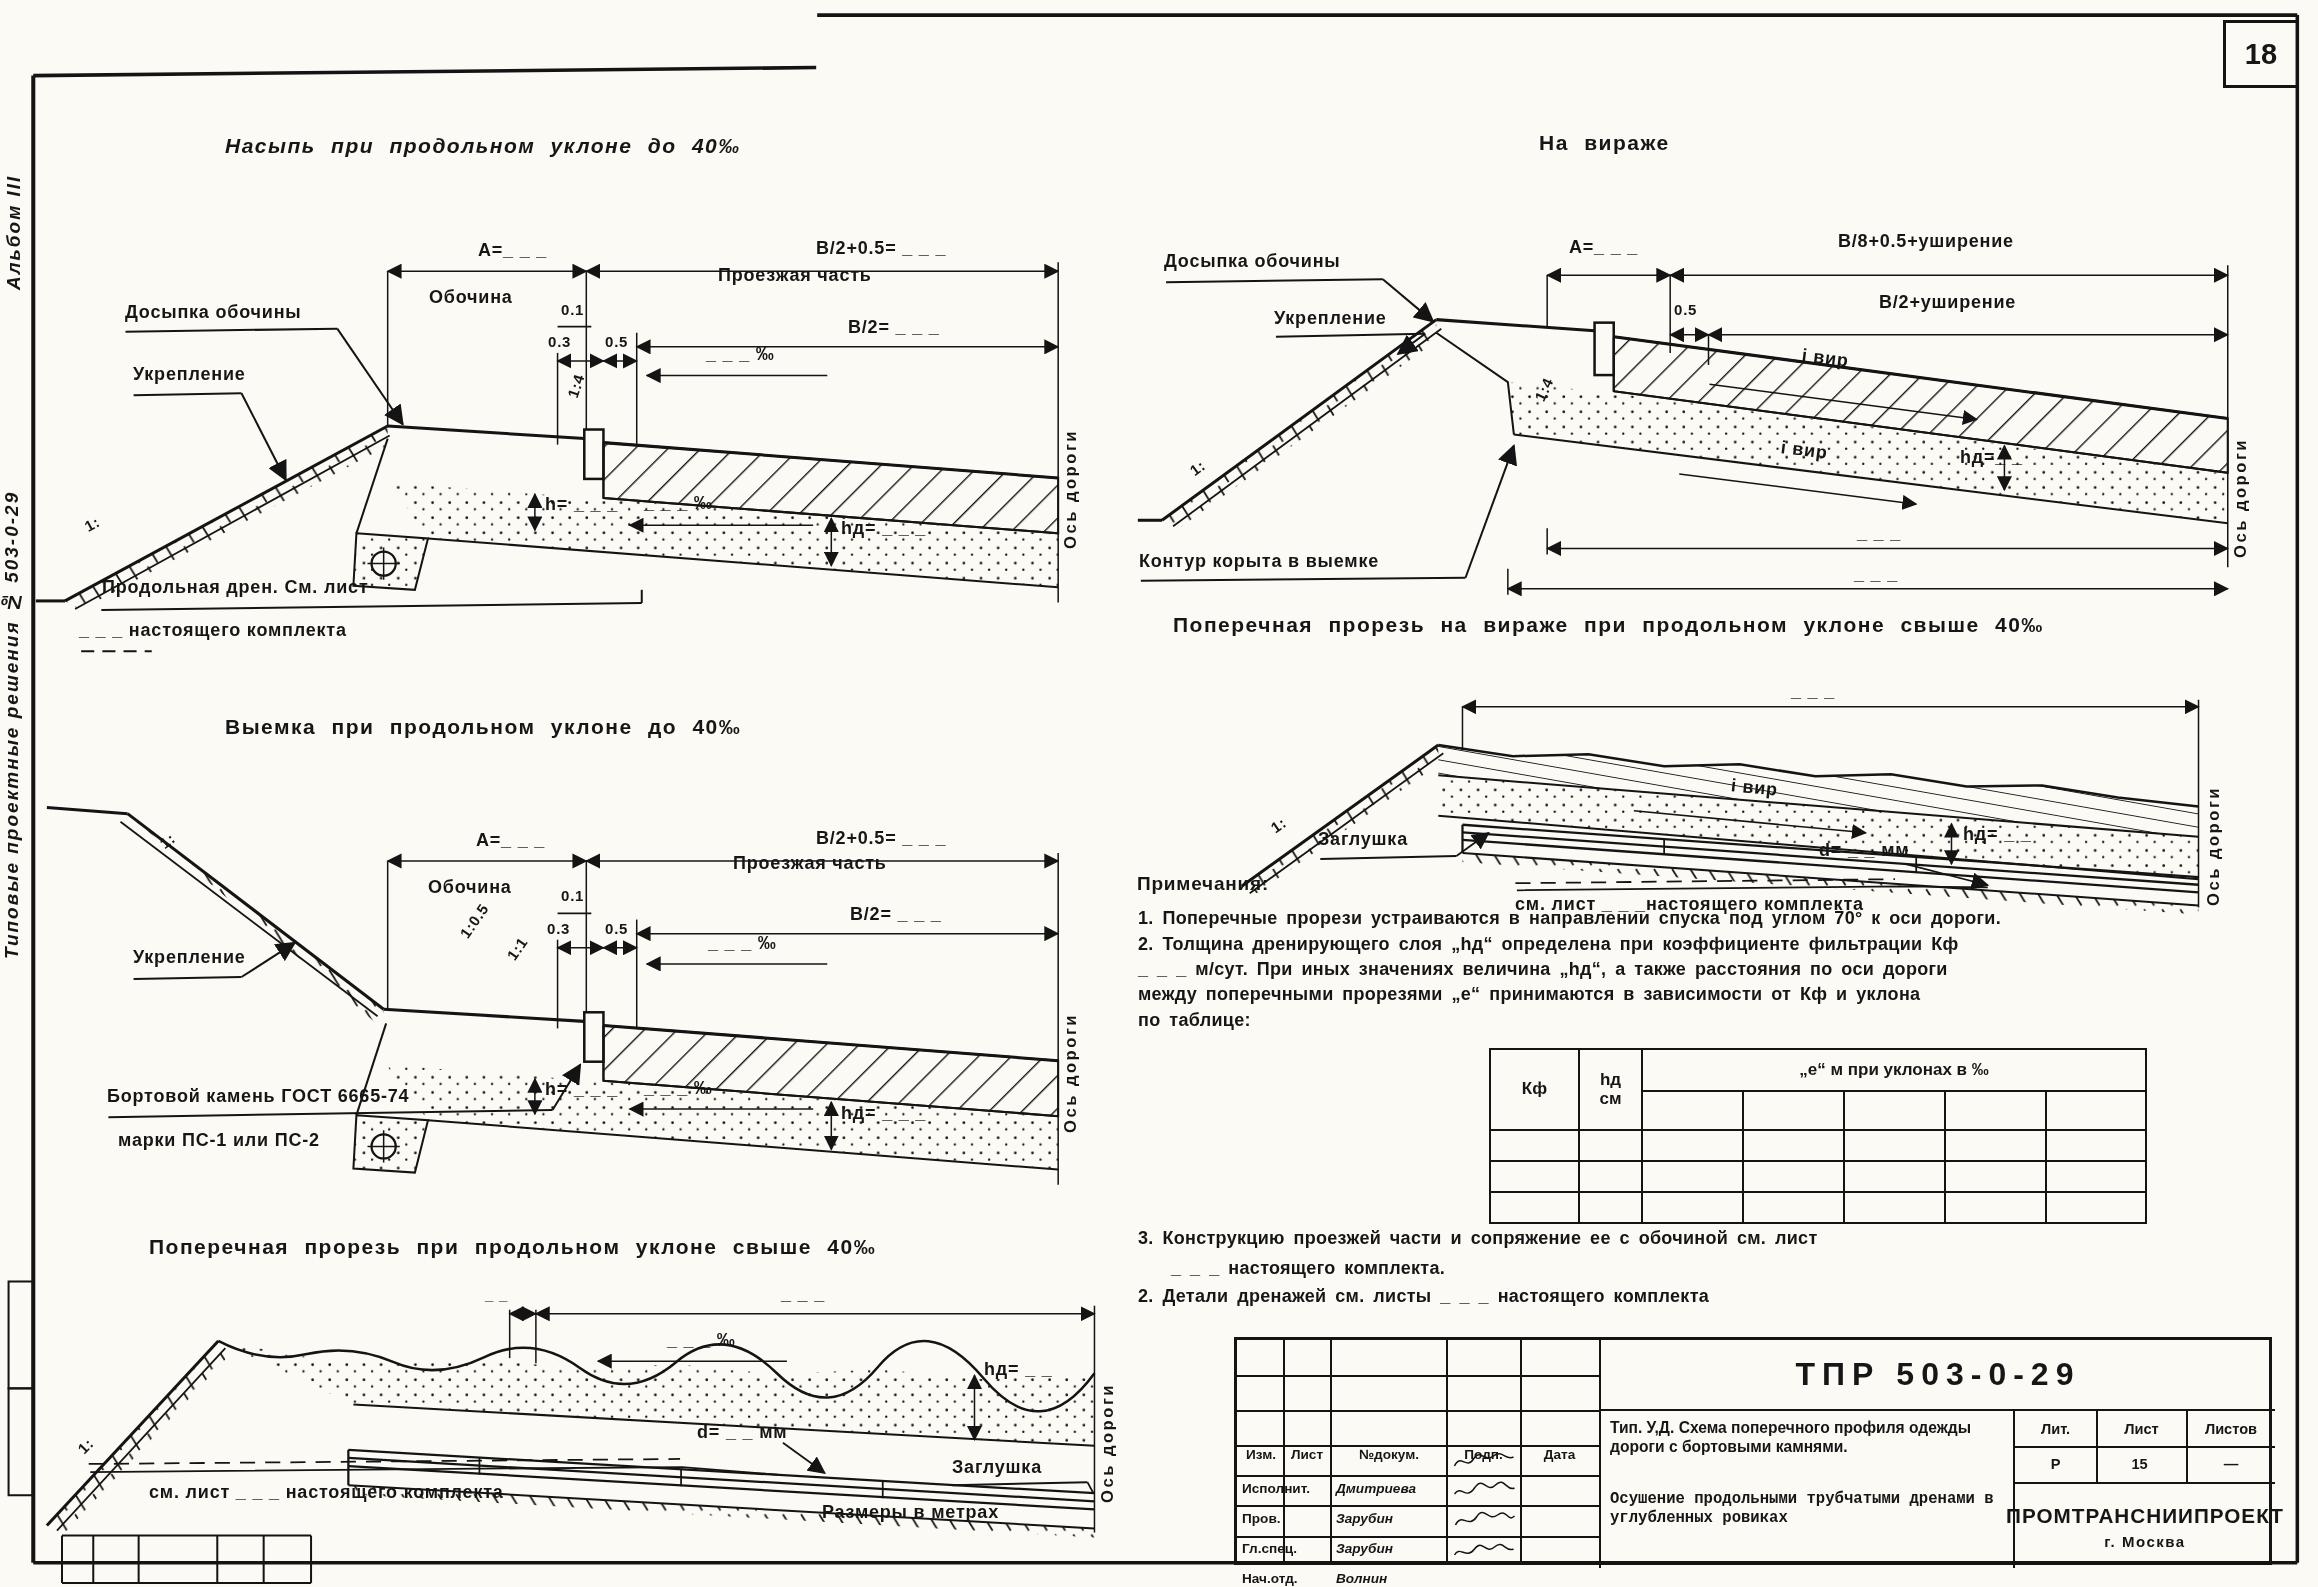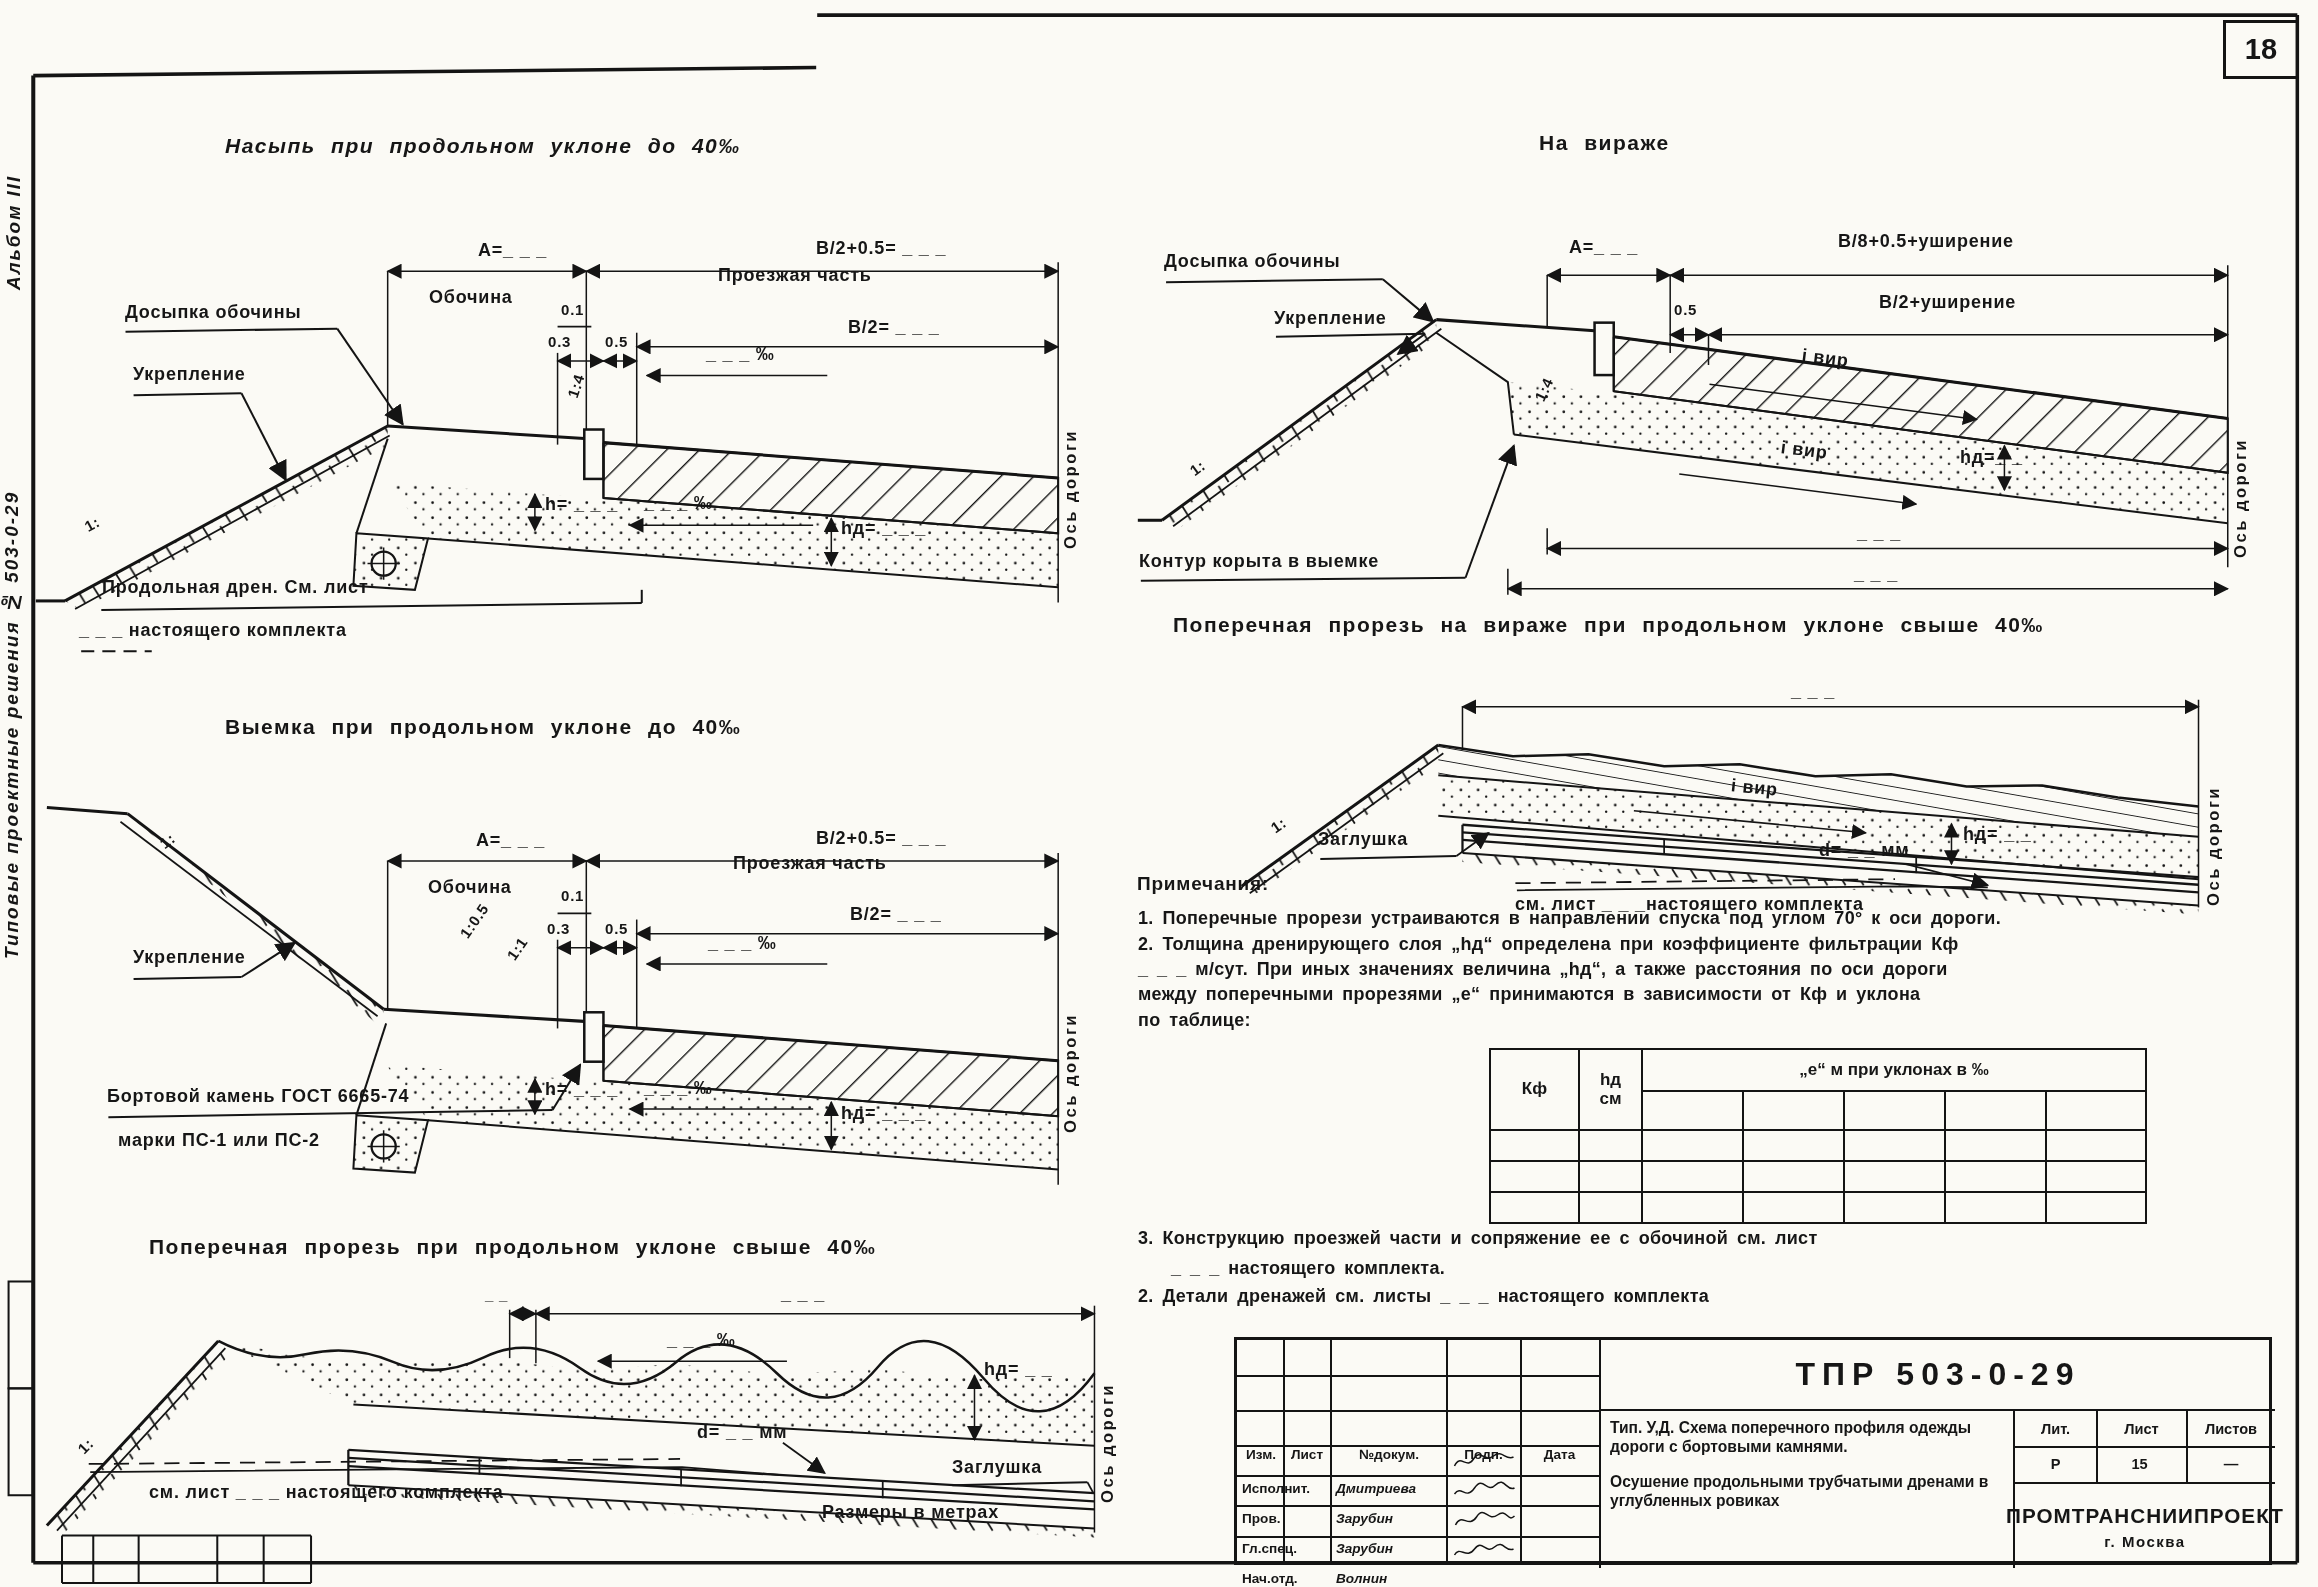--- a/index.html
+++ b/index.html
@@ -28,7 +28,7 @@
   }
   svg.linework{position:absolute;left:0;top:0;}
   .pageno{
-    position:absolute;left:2223px;top:20px;width:76px;height:59px;
+    position:absolute;left:2223px;top:20px;width:76px;height:68px;
     border:3px solid #141414;display:flex;align-items:center;justify-content:center;
     font:700 29px "Liberation Sans",sans-serif;
   }

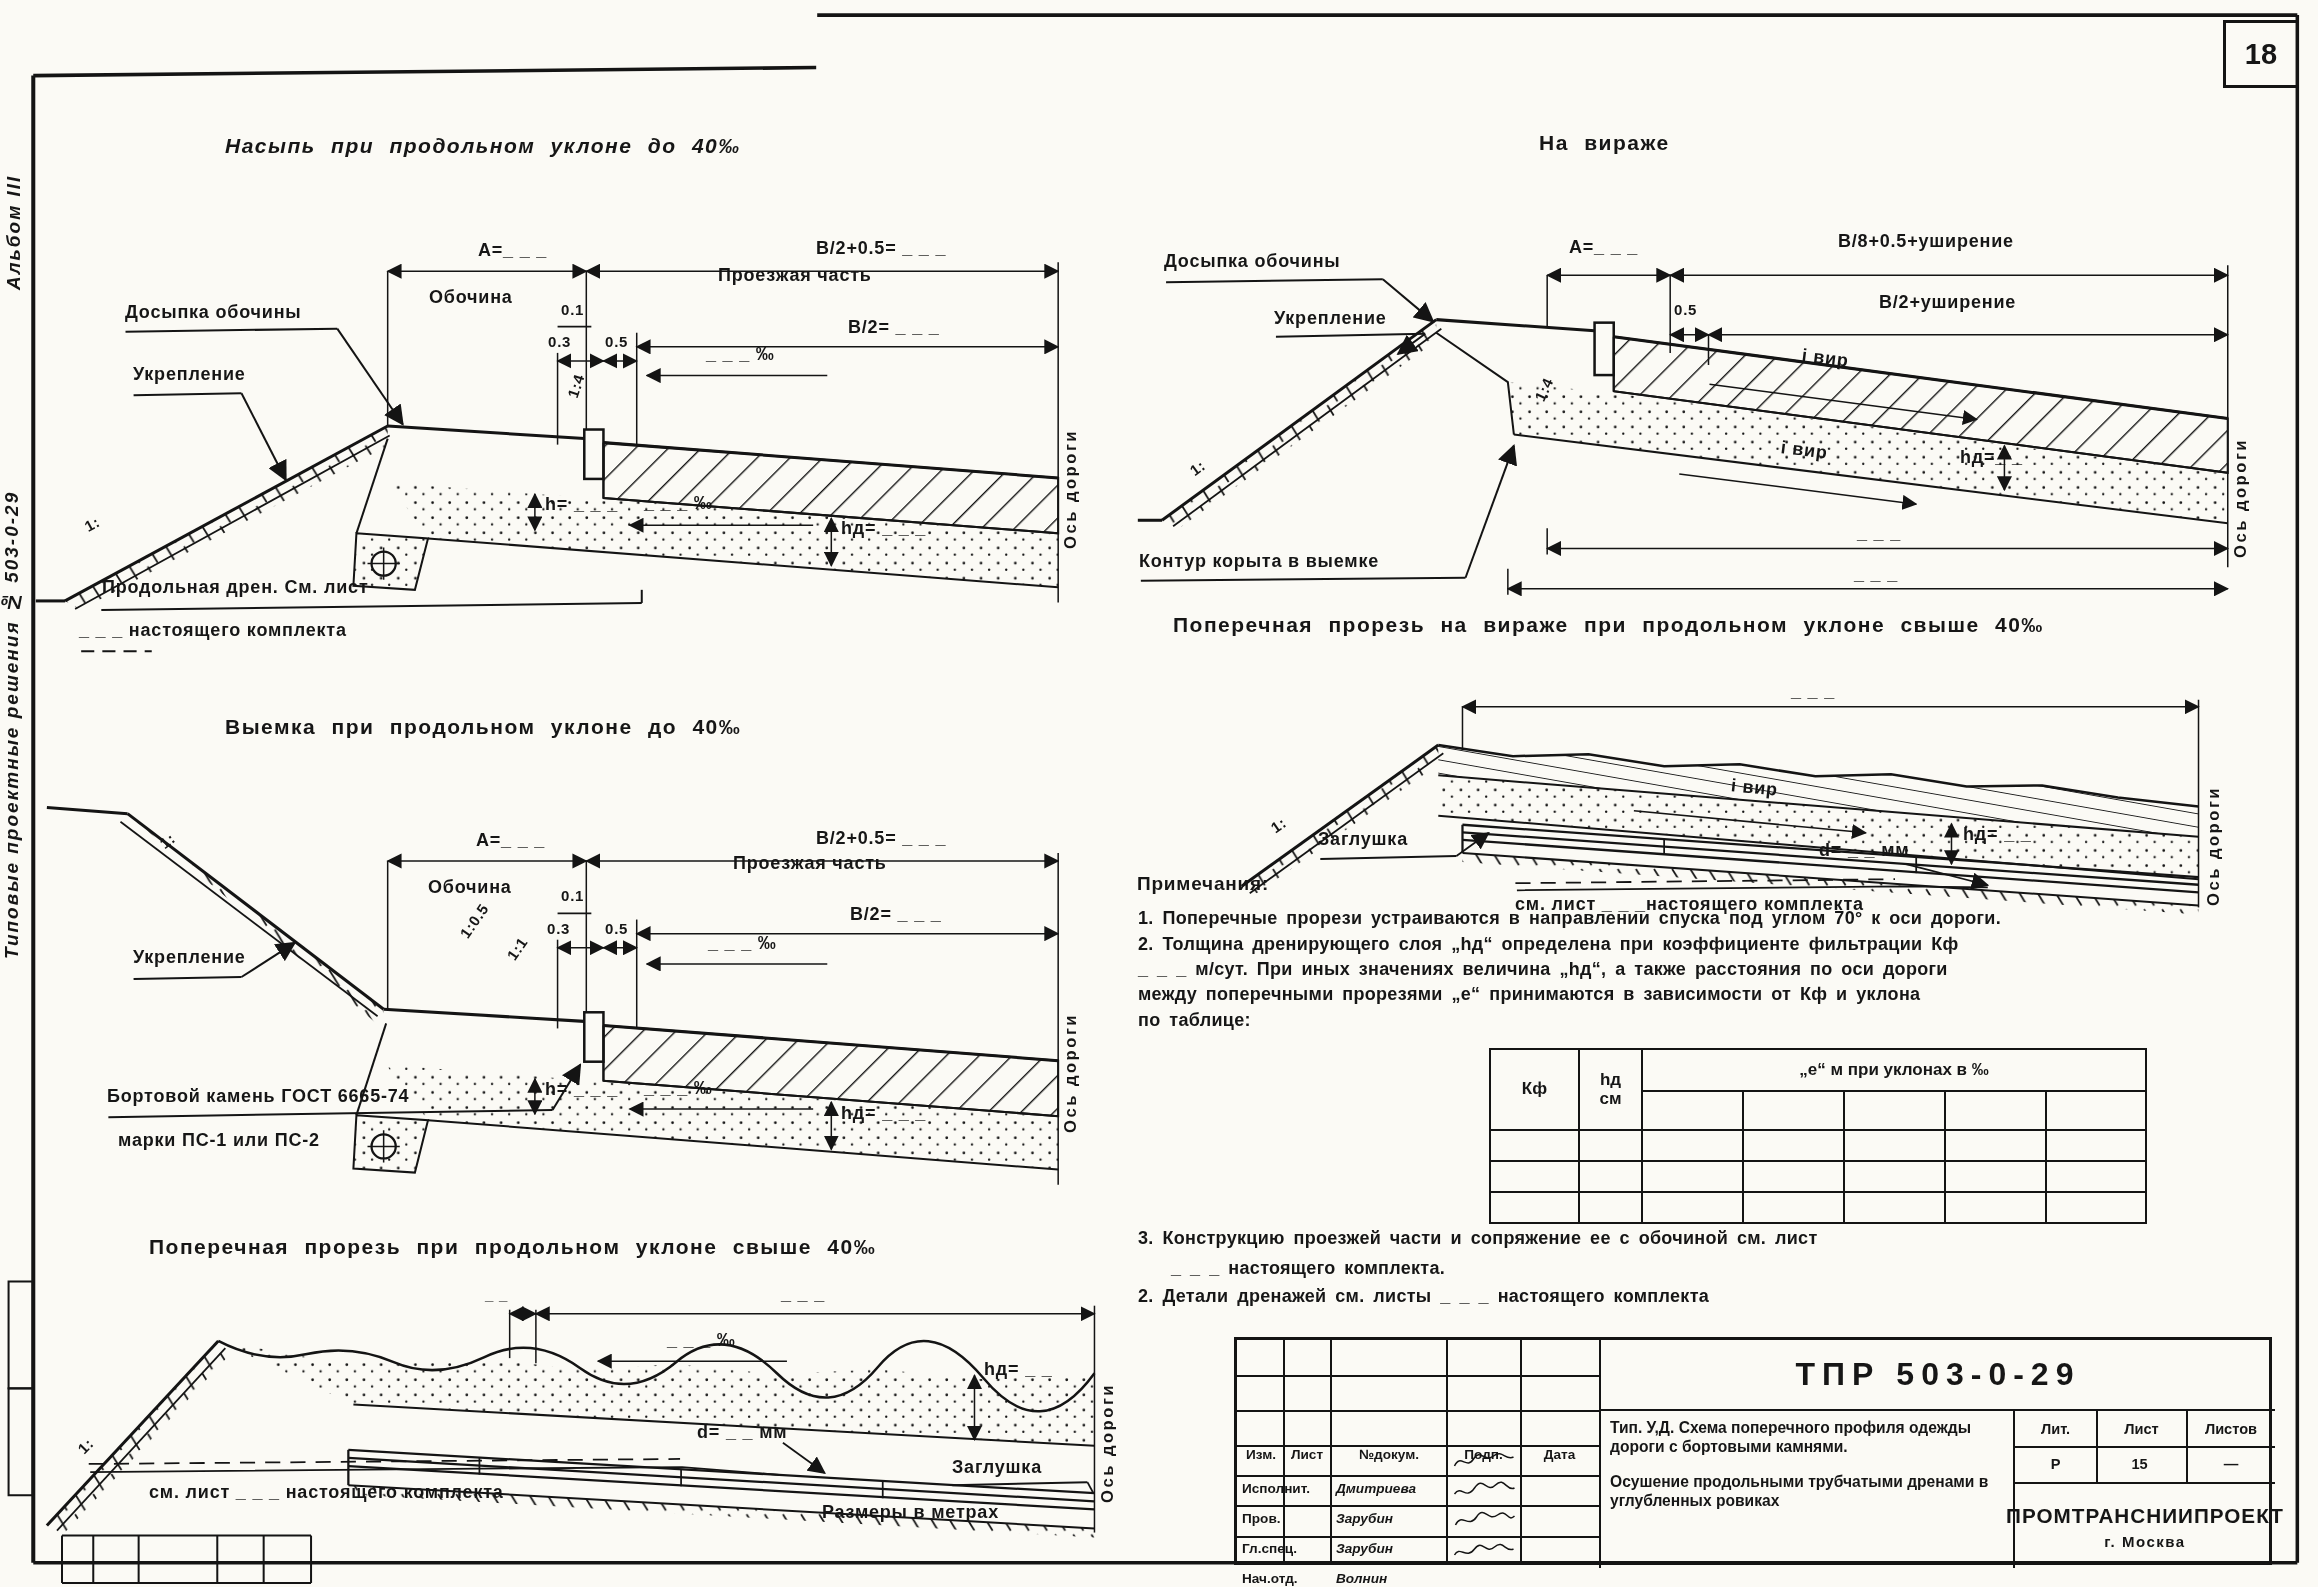--- a/index.html
+++ b/index.html
@@ -54,7 +54,7 @@
     position:absolute;left:362px;top:71px;width:415px;height:157px;border-left:2.5px solid #141414;
     padding:7px 9px;font:700 15.6px/1.25 "Liberation Sans",sans-serif;
   }
-  .desc .p2{margin-top:15px;}
+  .desc .p2{margin-top:33px;font-family:Liberation Mono, monospace;}
   .attrs{position:absolute;left:776px;top:71px;width:262px;height:157px;border-left:2.5px solid #141414;}
   .attrs .vline{position:absolute;top:0;width:2px;height:71px;background:#141414;}
   .attrs .hline{position:absolute;left:0;width:100%;height:2px;background:#141414;}

